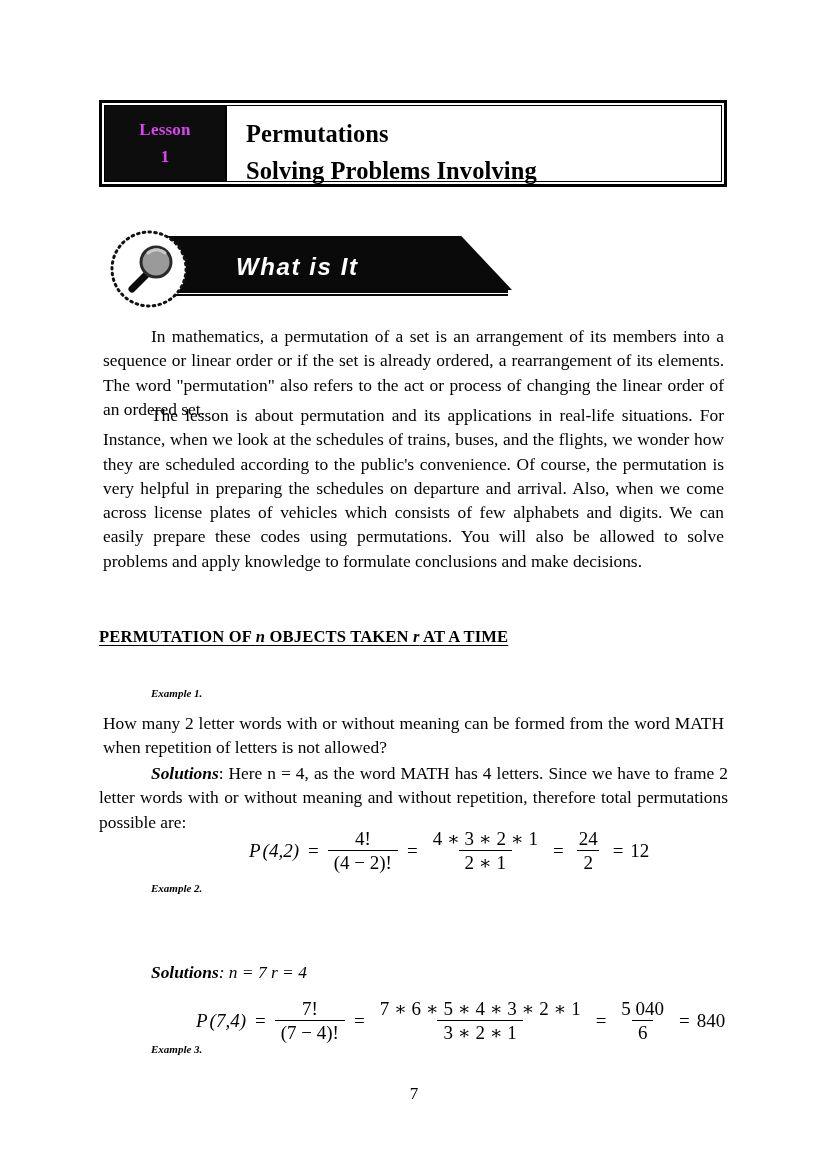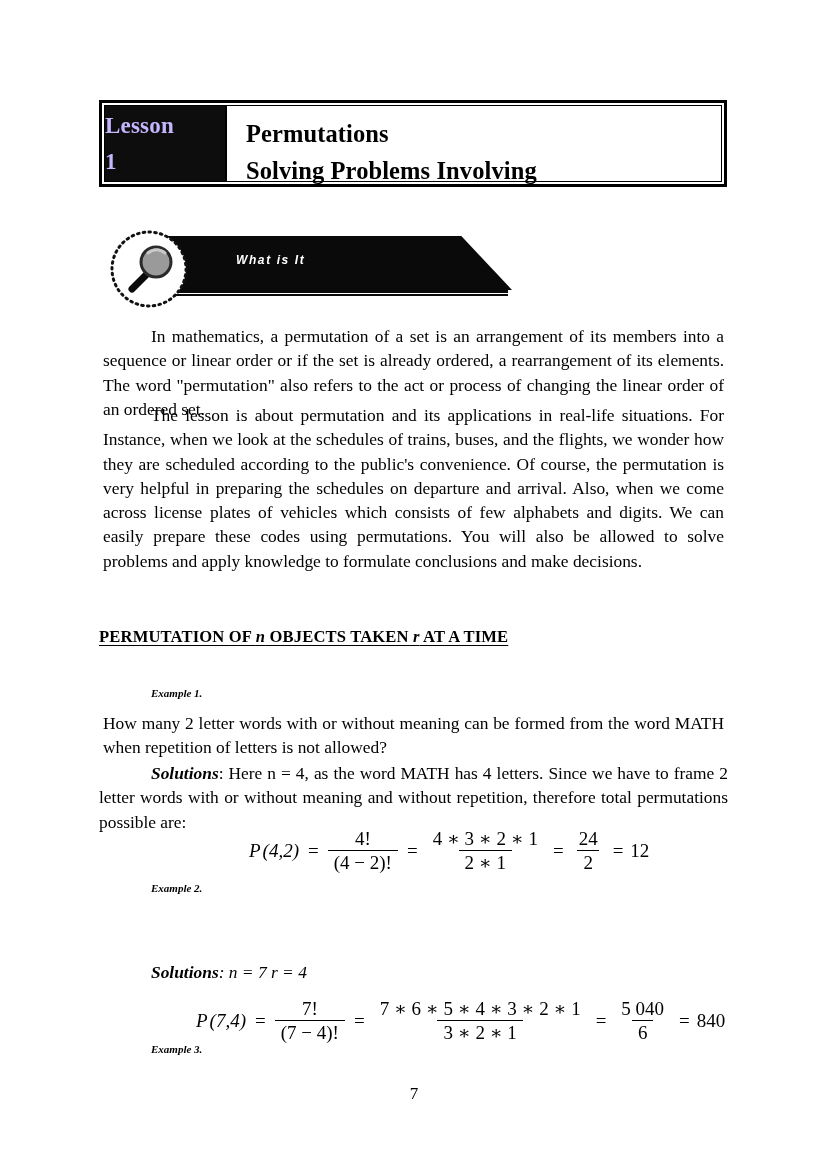--- a/index.html
+++ b/index.html
@@ -46,12 +46,13 @@
   .lesson-tag {
     width: 120px;
     background: #0d0d0d;
-    color: #c4b5fd;
+    color: #d946ef;
     display: flex;
     flex-direction: column;
+    align-items: center;
     justify-content: center;
     font-weight: bold;
-    font-size: 23px;
+    font-size: 17px;
     line-height: 1.55;
     letter-spacing: 0.2px;
     box-sizing: border-box;

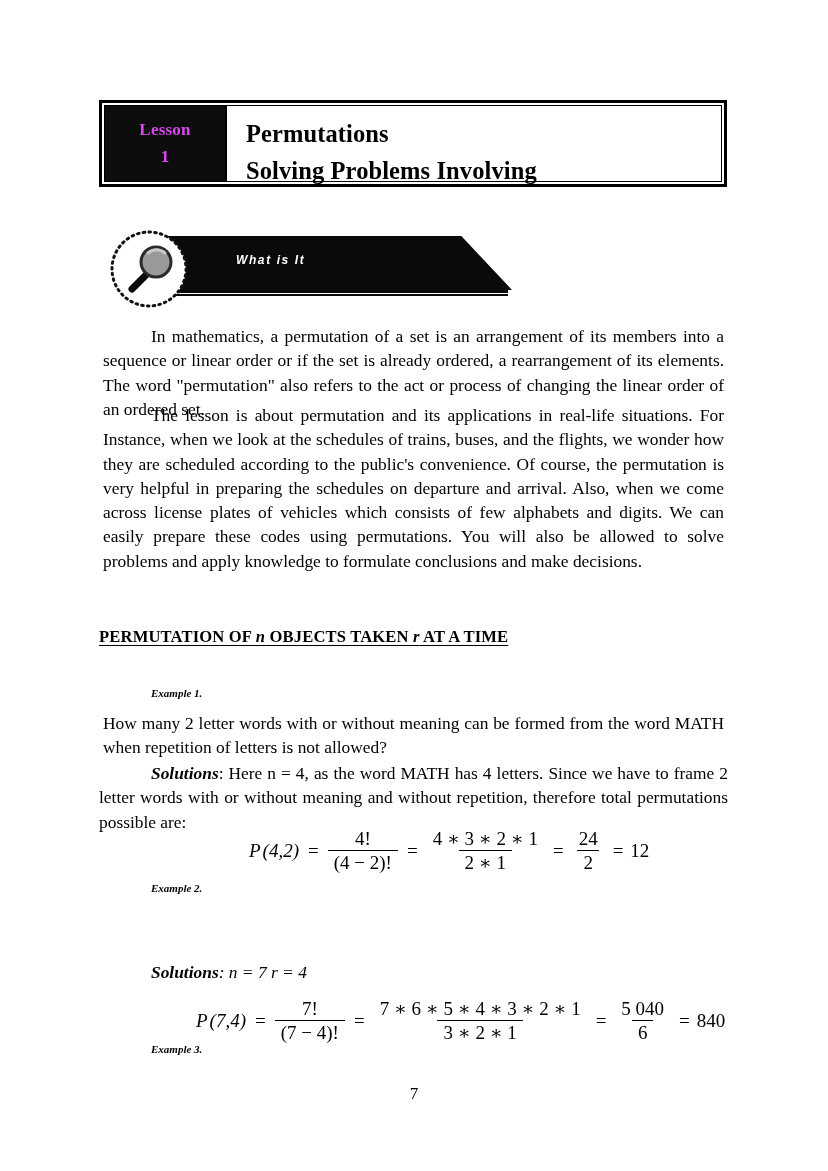--- a/index.html
+++ b/index.html
@@ -95,7 +95,7 @@
     color: #ffffff;
     font-weight: bold;
     font-style: italic;
-    font-size: 12px;
+    font-size: 24px;
     letter-spacing: 1.6px;
     font-family: "Liberation Sans", "DejaVu Sans", sans-serif;
     white-space: nowrap;

